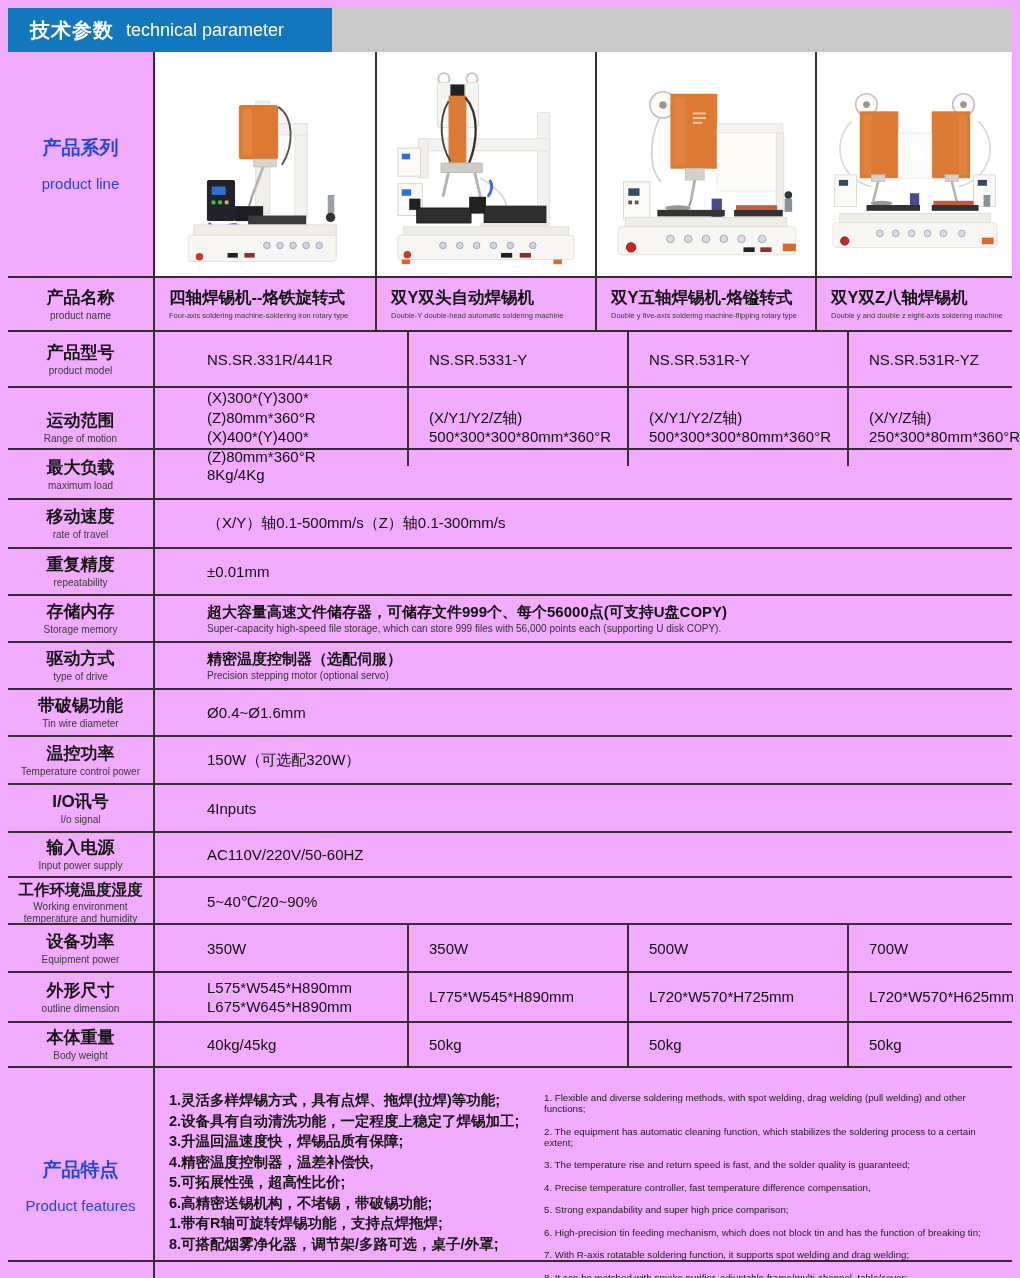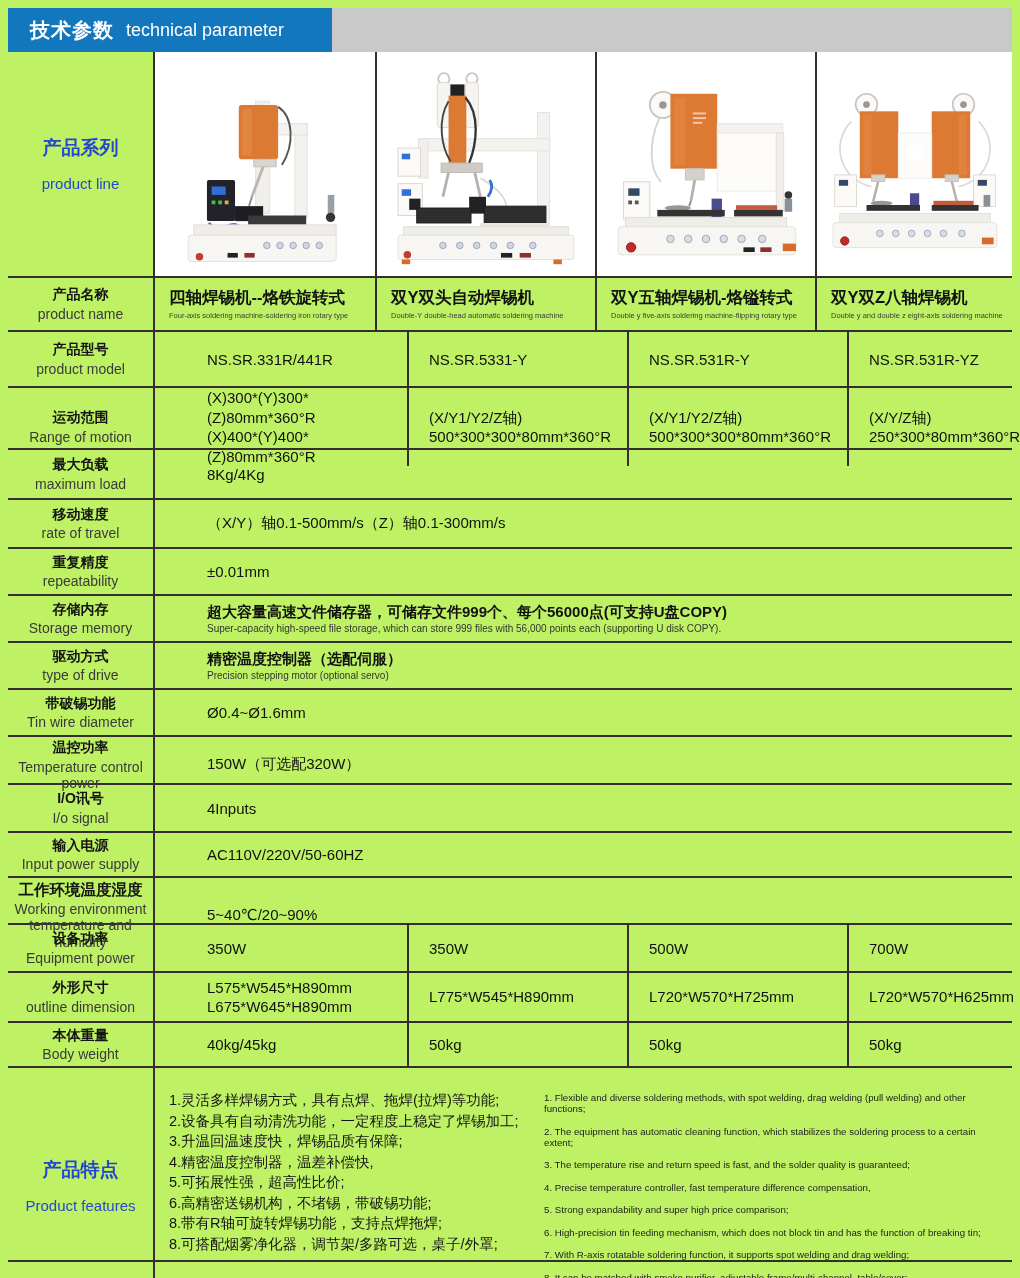--- a/index.html
+++ b/index.html
@@ -14,7 +14,7 @@
   *{box-sizing:border-box;margin:0;padding:0;}
   html,body{background:#fff;}
   body{font-family:"Liberation Sans","DejaVu Sans",sans-serif;color:#121212;}
-  .page{position:relative;width:1020px;height:1278px;background:#bef264;overflow:hidden;}
+  .page{position:relative;width:1020px;height:1278px;background:#f0abfc;overflow:hidden;}
 
   
   .top{position:relative;height:52px;}

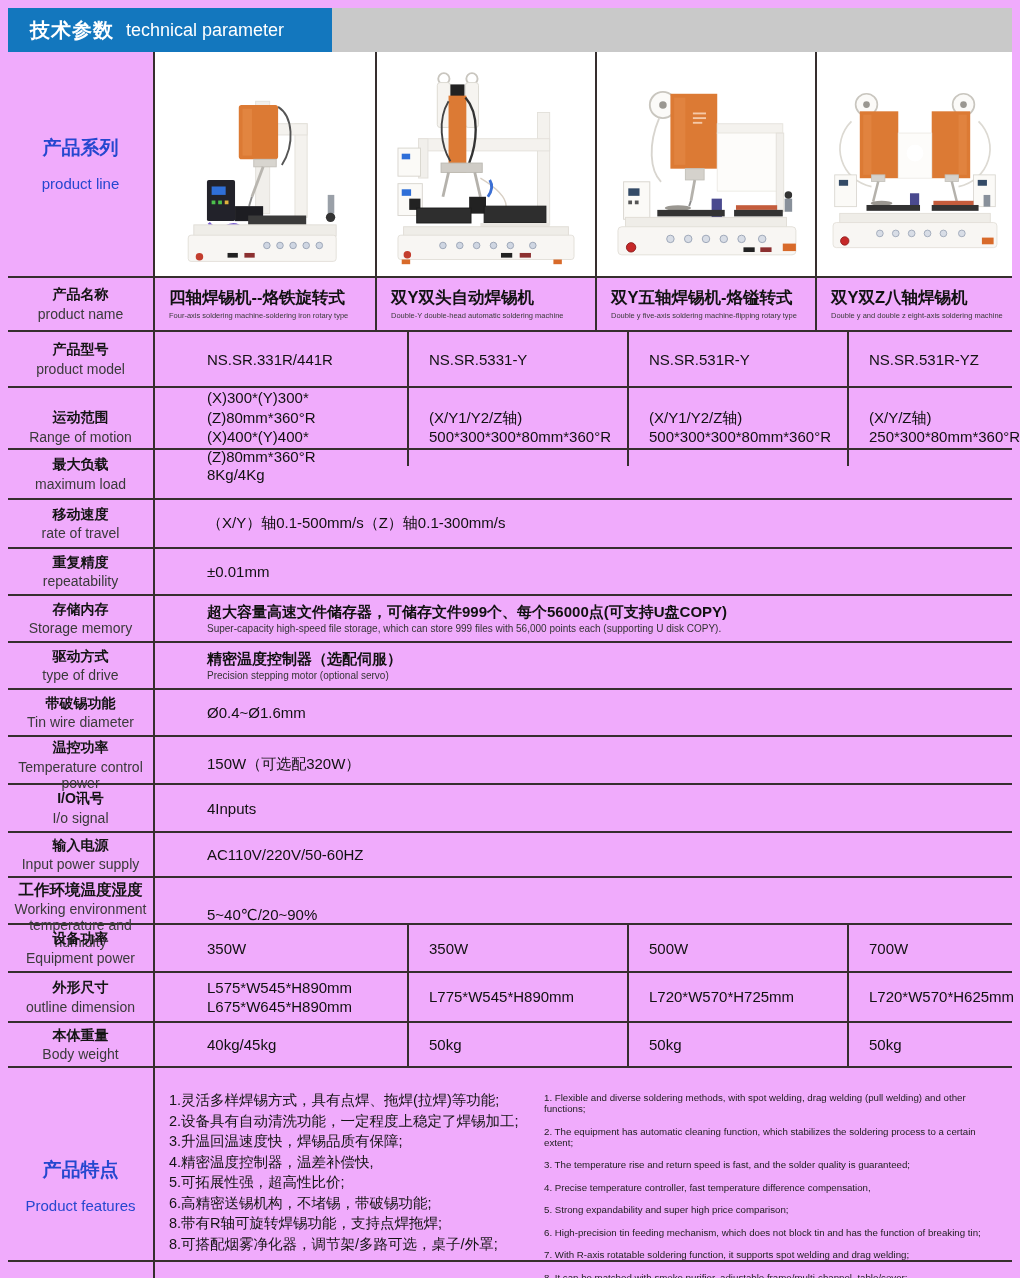--- a/index.html
+++ b/index.html
@@ -30,7 +30,7 @@
   .row.merged-row{grid-template-columns:147px 857px;}
   .cell{display:flex;flex-direction:column;justify-content:center;min-width:0;}
   .lbl{border-right:2px solid var(--line);align-items:center;text-align:center;padding:2px 4px;}
-  .lz{font-size:14px;font-weight:700;color:#141414;line-height:1.25;}
+  .lz{font-size:17px;font-weight:700;color:#141414;line-height:1.25;}
   .le{font-size:14px;color:#3a3a3a;line-height:1.15;margin-top:2px;}
   .lbl-blue .lz{color:var(--blue);font-size:19px;}
   .lbl-blue .le{color:var(--blue);font-size:15px;margin-top:16px;}

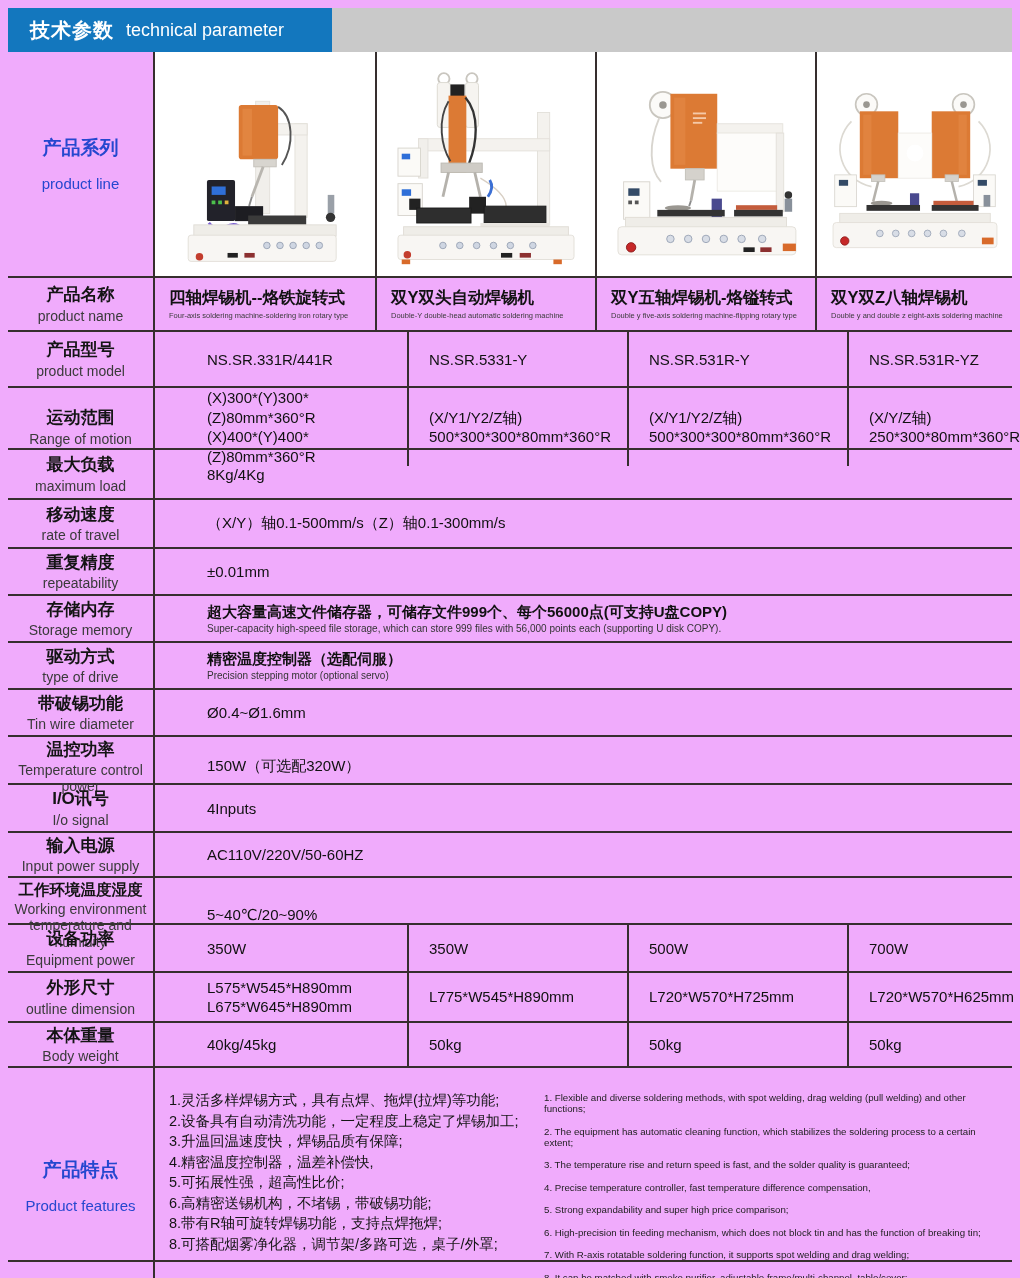--- a/index.html
+++ b/index.html
@@ -31,7 +31,7 @@
   .cell{display:flex;flex-direction:column;justify-content:center;min-width:0;}
   .lbl{border-right:2px solid var(--line);align-items:center;text-align:center;padding:2px 4px;}
   .lz{font-size:17px;font-weight:700;color:#141414;line-height:1.25;}
-  .le{font-size:14px;color:#3a3a3a;line-height:1.15;margin-top:2px;}
+  .le{font-size:10px;color:#3a3a3a;line-height:1.15;margin-top:2px;}
   .lbl-blue .lz{color:var(--blue);font-size:19px;}
   .lbl-blue .le{color:var(--blue);font-size:15px;margin-top:16px;}
   .vsep{border-left:2px solid var(--line);}

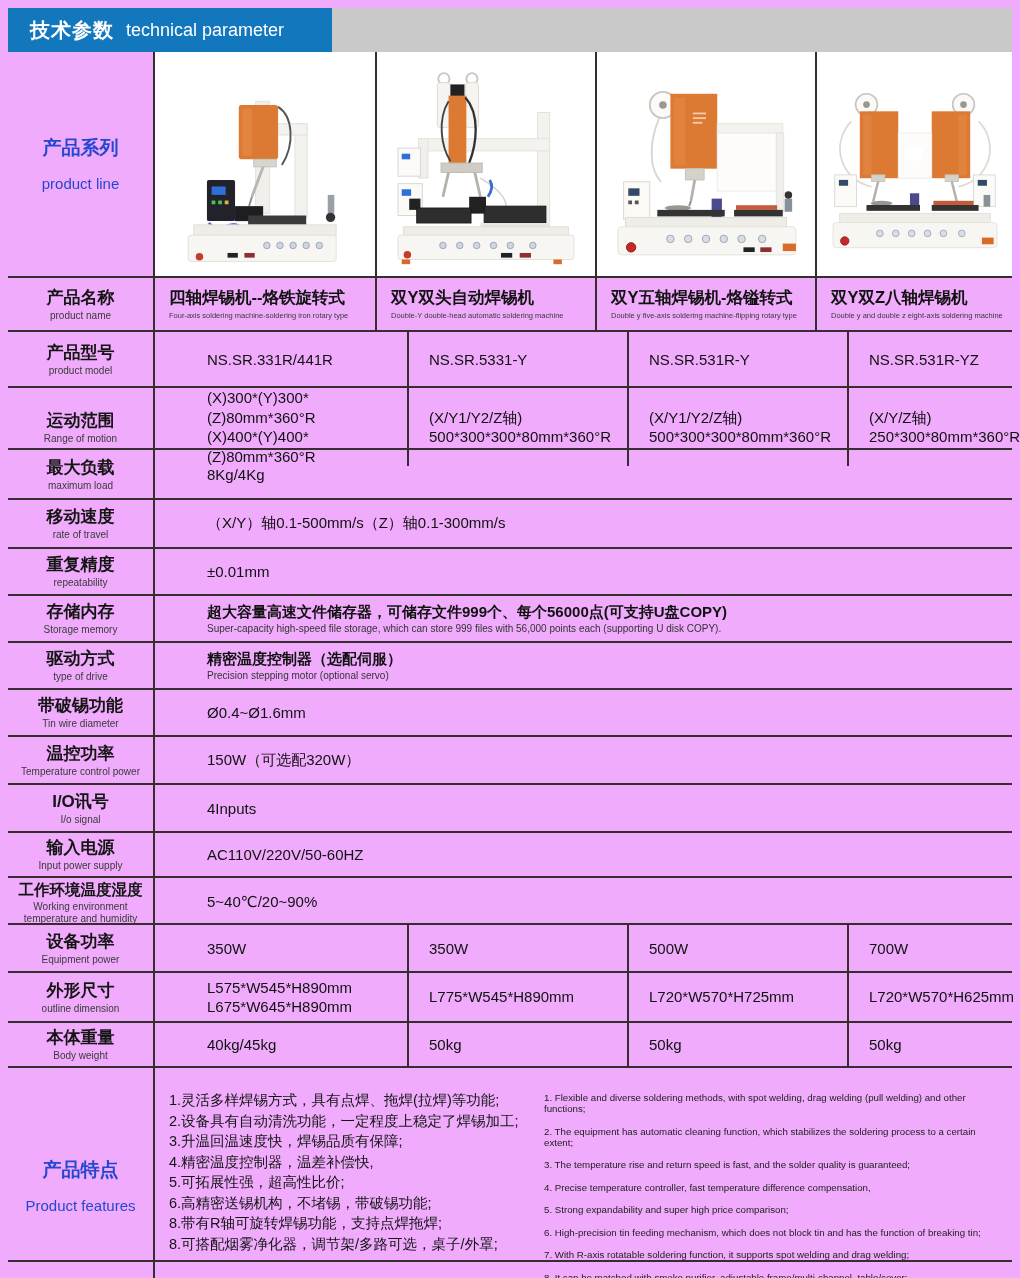--- a/index.html
+++ b/index.html
@@ -69,7 +69,7 @@
   
   .featwrap{flex-direction:row;padding:14px 6px 10px 14px;gap:10px;align-items:flex-start;}
   .feat-zh{width:365px;display:flex;flex-direction:column;justify-content:center;padding-top:8px;}
-  .feat-zh .list-line{font-size:14.5px;font-weight:400;line-height:20.5px;color:#151515;}
+  .feat-zh .list-line{font-size:14.5px;font-weight:700;line-height:20.5px;color:#151515;}
   .feat-en{flex:1;display:flex;flex-direction:column;padding-top:10px;}
   .feat-en .list-line{font-size:9.7px;color:#1d1d1d;line-height:11px;margin-bottom:11.5px;font-weight:500;}
 </style>

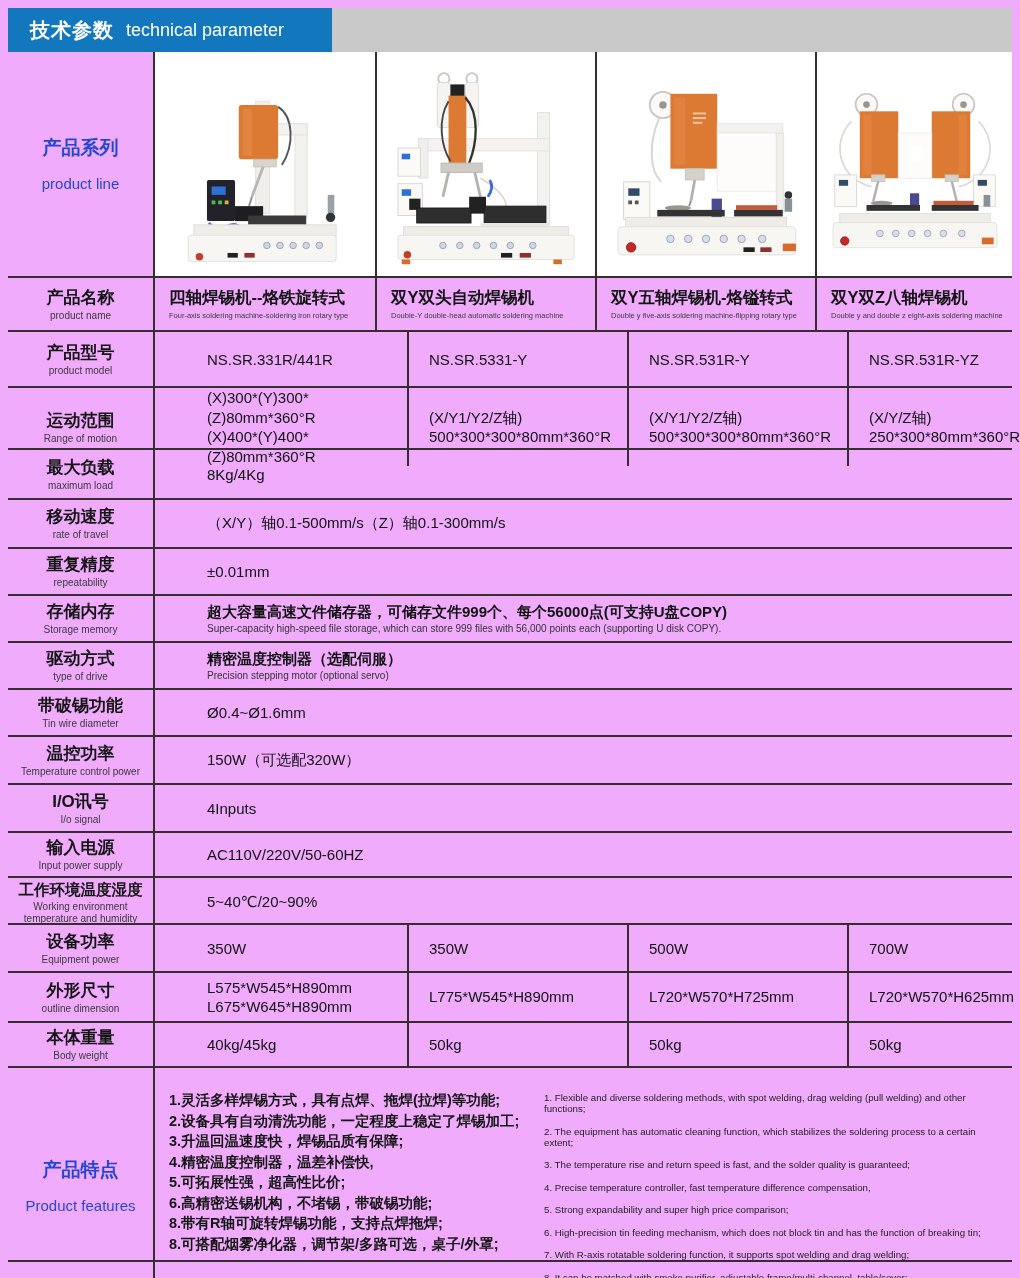--- a/index.html
+++ b/index.html
@@ -454,7 +454,7 @@
             <div class="list-line">4.精密温度控制器，温差补偿快,</div>
             <div class="list-line">5.可拓展性强，超高性比价;</div>
             <div class="list-line">6.高精密送锡机构，不堵锡，带破锡功能;</div>
-            <div class="list-line">8.带有R轴可旋转焊锡功能，支持点焊拖焊;</div>
+            <div class="list-line">1.带有R轴可旋转焊锡功能，支持点焊拖焊;</div>
             <div class="list-line">8.可搭配烟雾净化器，调节架/多路可选，桌子/外罩;</div>
           </div>
         <div class="feat-en">

